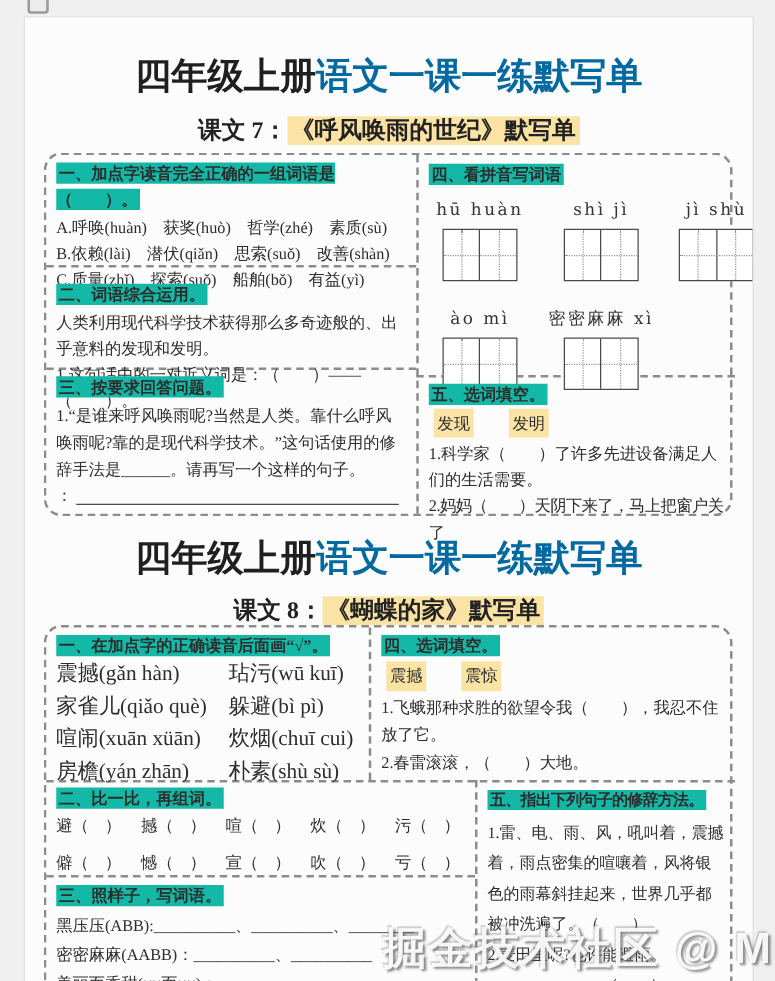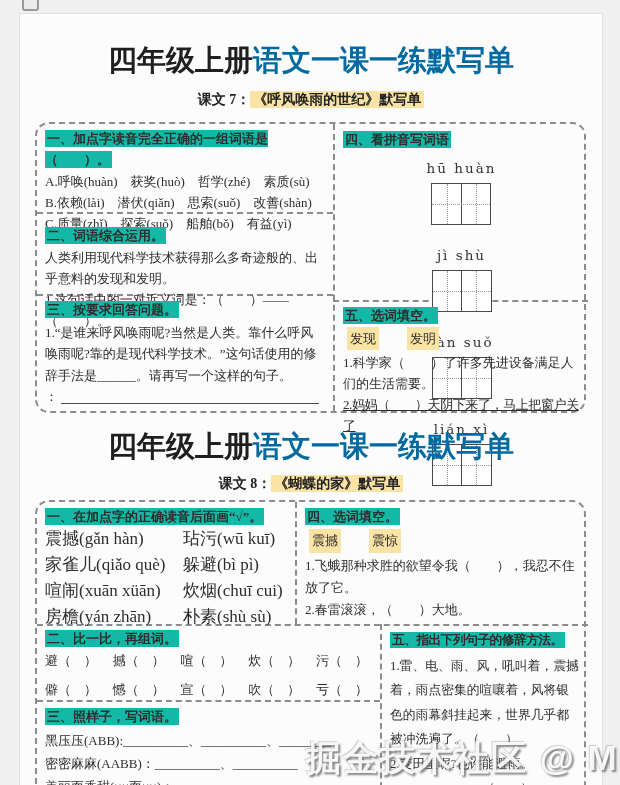--- a/index.html
+++ b/index.html
@@ -12,7 +12,7 @@
   .main-title{position:absolute;width:100%;text-align:center;font-size:29px;font-weight:bold;
               color:#1f1f1f;letter-spacing:0px;white-space:nowrap;}
   .main-title .red{color:#0369a1;}
-  .subtitle{position:absolute;width:100%;text-align:center;font-size:14px;font-weight:bold;color:#222;}
+  .subtitle{position:absolute;width:100%;text-align:center;font-size:19px;font-weight:bold;color:#222;}
   .hl-y{background:#fae3a4;padding:1px 3px;}
   .hl-g{background:#14b8a6;font-weight:bold;padding:1px 2px;}
   .box{position:absolute;border:2px dashed #8c8c8c;border-radius:14px;box-sizing:border-box;}

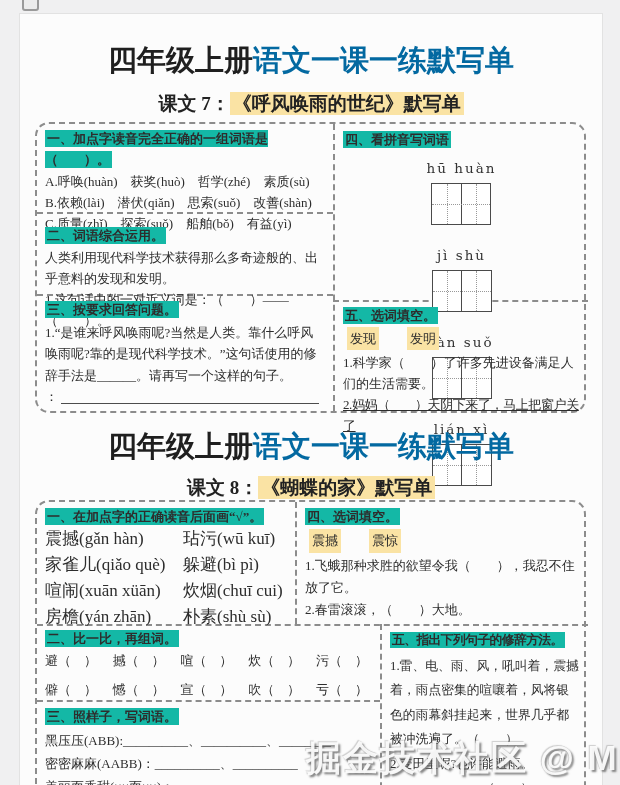--- a/index.html
+++ b/index.html
@@ -24,7 +24,7 @@
   .fill-line{display:flex;align-items:flex-end;}
   .fill-line .rule{flex:1;border-bottom:1.3px solid #4c4c4c;margin:0 6px 4px 3px;}
   
-  .py-grid{display:grid;grid-template-columns:repeat(1,1fr);row-gap:13px;column-gap:14px;
+  .py-grid{display:grid;grid-template-columns:repeat(4,1fr);row-gap:13px;column-gap:14px;
            padding:7px 6px 0 6px;justify-items:center;gap:20px;}
   .py-item{display:flex;flex-direction:column;align-items:center;}
   .py-label{font-family:"DejaVu Serif",serif;font-size:13.5px;color:#333;letter-spacing:2px;

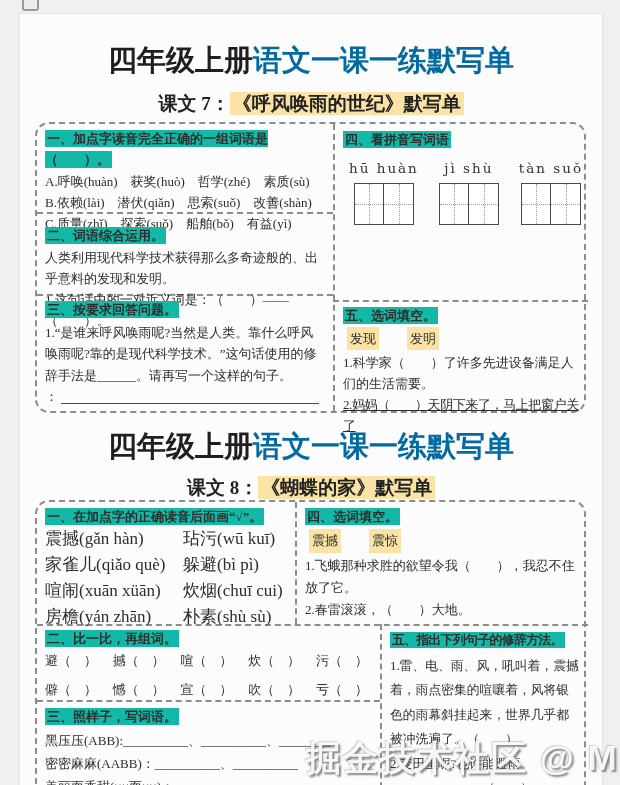--- a/index.html
+++ b/index.html
@@ -102,6 +102,13 @@
               </div>
             </div>
             <div class="py-item">
+              <div class="py-label">shì jì</div>
+              <div class="tian">
+                <div class="cell"></div>
+                <div class="cell"></div>
+              </div>
+            </div>
+            <div class="py-item">
               <div class="py-label">jì shù</div>
               <div class="tian">
                 <div class="cell"></div>

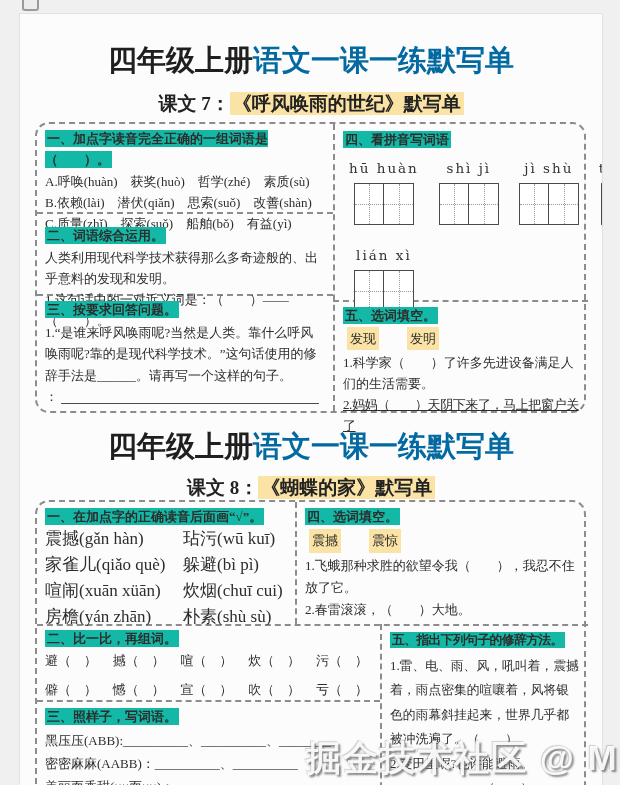--- a/index.html
+++ b/index.html
@@ -123,6 +123,13 @@
               </div>
             </div>
             <div class="py-item">
+              <div class="py-label">ào mì</div>
+              <div class="tian">
+                <div class="cell"></div>
+                <div class="cell"></div>
+              </div>
+            </div>
+            <div class="py-item">
               <div class="py-label">lián xì</div>
               <div class="tian">
                 <div class="cell"></div>

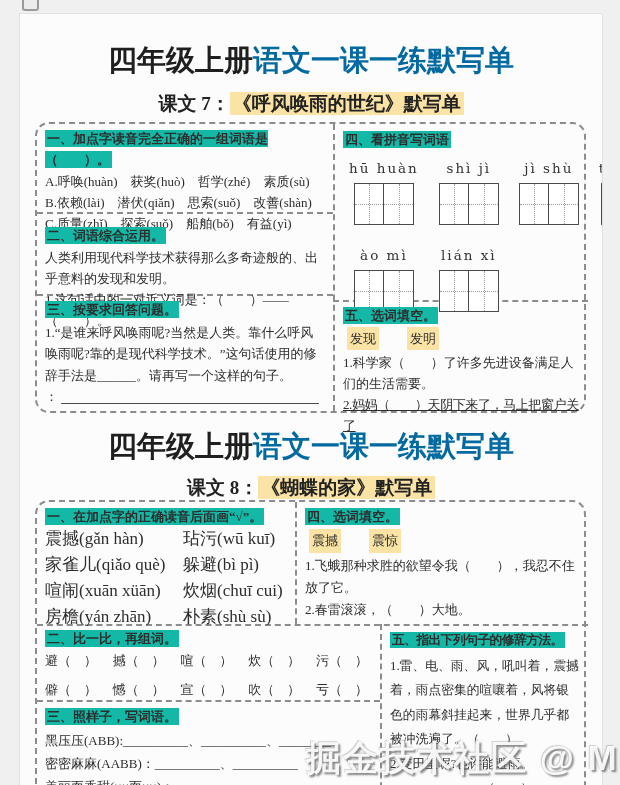--- a/index.html
+++ b/index.html
@@ -130,7 +130,7 @@
               </div>
             </div>
             <div class="py-item">
-              <div class="py-label">lián xì</div>
+              <div class="py-label">密密麻麻 xì</div>
               <div class="tian">
                 <div class="cell"></div>
                 <div class="cell"></div>

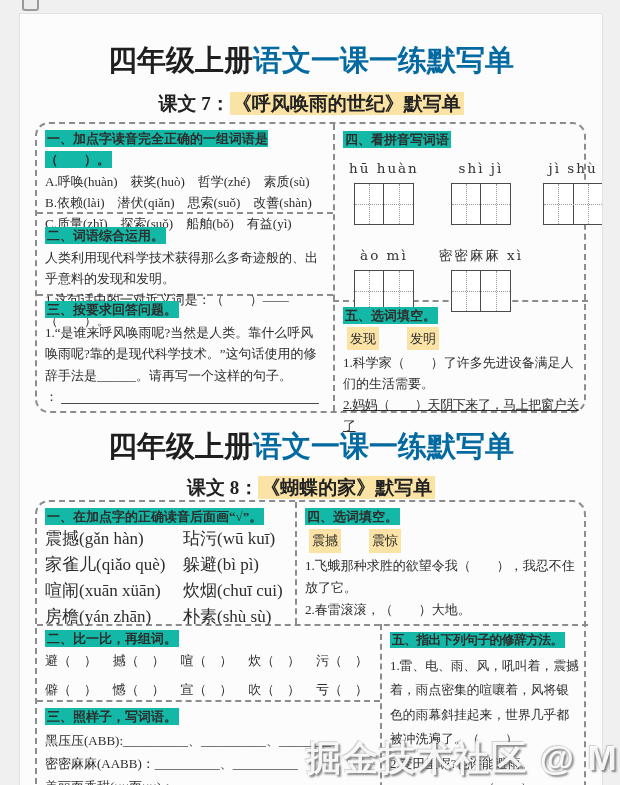--- a/index.html
+++ b/index.html
@@ -38,7 +38,7 @@
   .read-grid{display:grid;grid-template-columns:138px 1fr;row-gap:4px;font-size:17px;line-height:22px;}
   .zuci-grid{display:grid;grid-template-columns:repeat(5,auto);justify-content:space-between;
              row-gap:7px;font-size:13px;line-height:22px;padding-right:4px;}
-  .tight{letter-spacing:-0.4px;text-decoration:underline;}
+  .tight{letter-spacing:-0.4px;}
   .s5b{font-size:12.8px;line-height:24.5px;}
   .indent-blank{margin-left:92px;}
   .watermark{position:absolute;left:306px;top:735px;z-index:9;font-size:35px;font-weight:bold;

